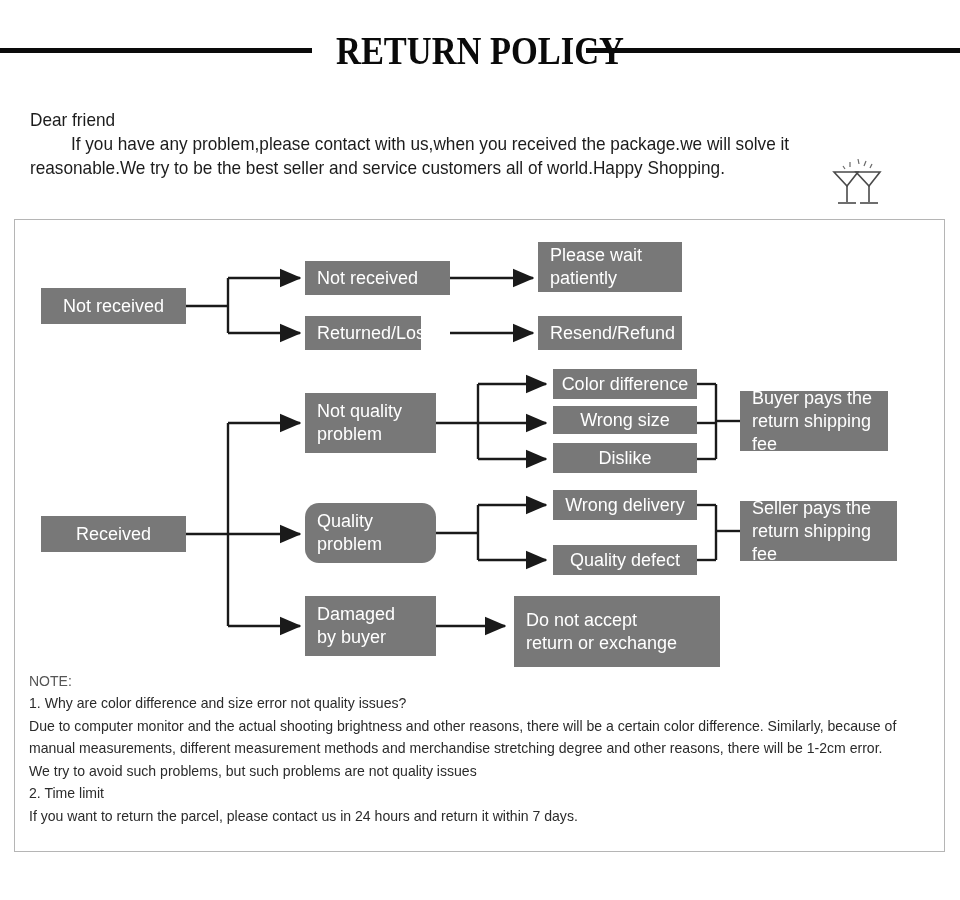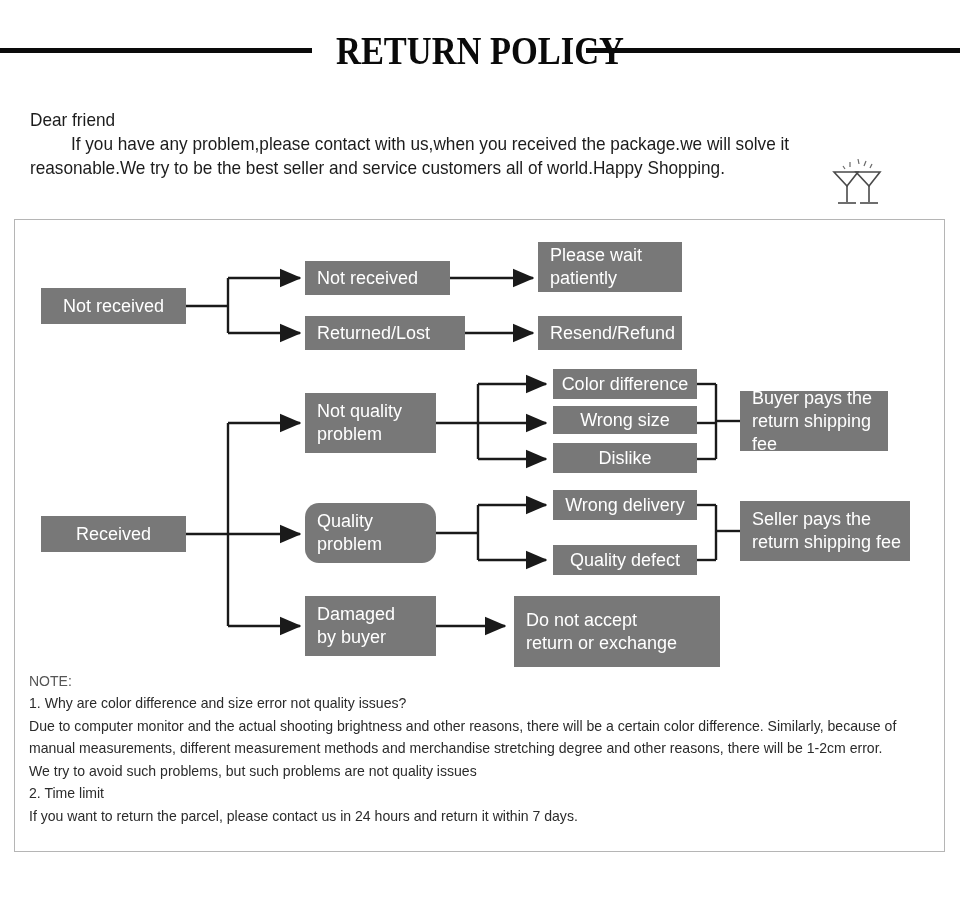--- a/index.html
+++ b/index.html
@@ -204,7 +204,7 @@
 
 <div class="node pad" style="left:305px; top:261px; width:145px; height:34px;">Not received</div>
 
-<div class="node pad" style="left:305px; top:316px; width:160px; height:34px;">Returned/Lost</div>
+<div class="node pad" style="left:305px; top:316px; width:116px; height:34px;">Returned/Lost</div>
 
 <div class="node pad" style="left:538px; top:242px; width:144px; height:50px;">Please wait
 patiently</div>

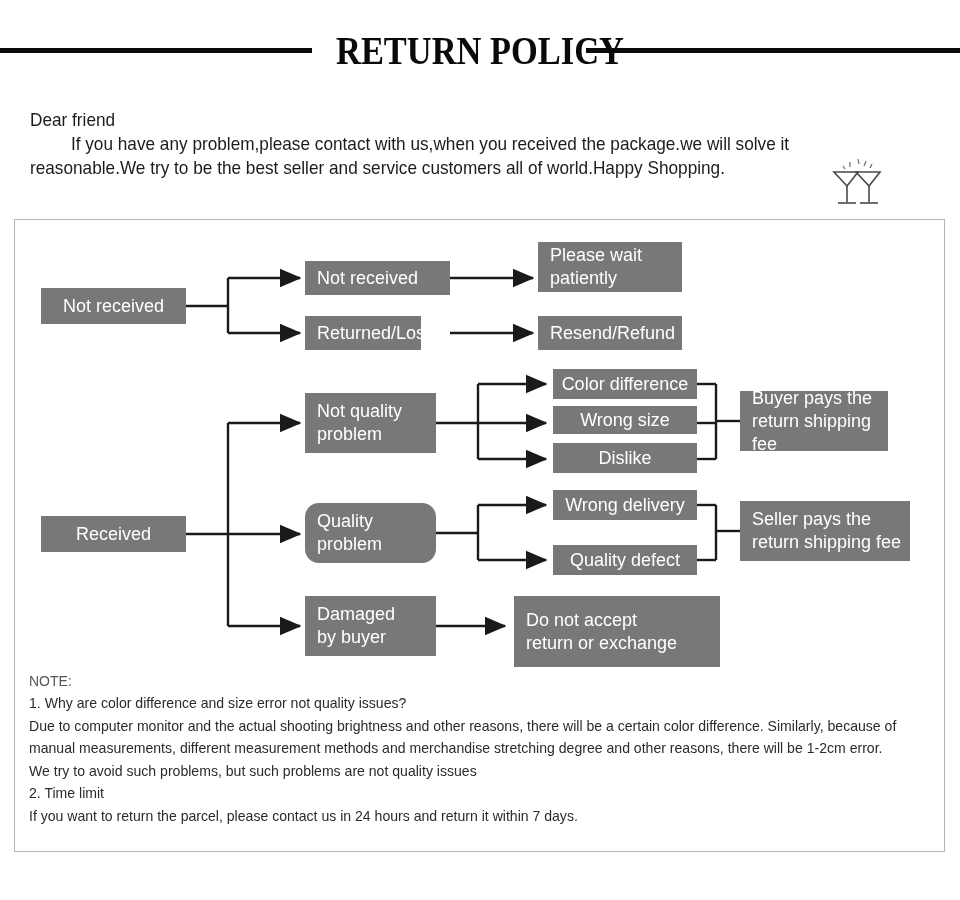--- a/index.html
+++ b/index.html
@@ -232,7 +232,7 @@
 
 <div class="node ctr" style="left:553px; top:545px; width:144px; height:30px;">Quality defect</div>
 
-<div class="node pad" style="left:740px; top:501px; width:170px; height:60px;">Seller pays the
+<div class="node pad" style="left:740px; top:501px; width:157px; height:60px;">Seller pays the
 return shipping fee</div>
 
 <div class="node pad" style="left:305px; top:596px; width:131px; height:60px;">Damaged

